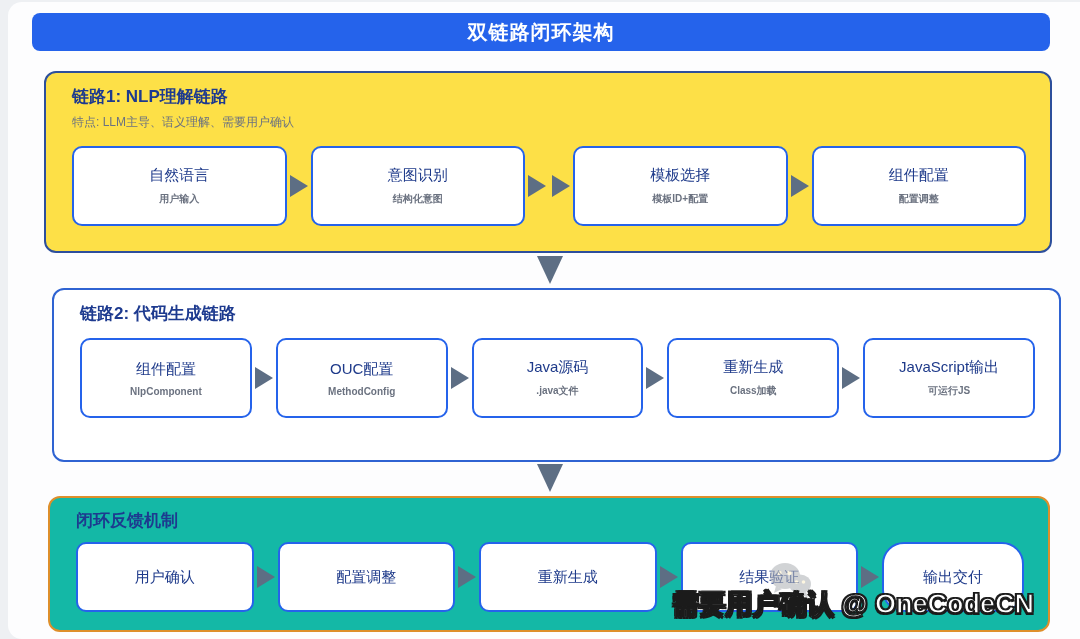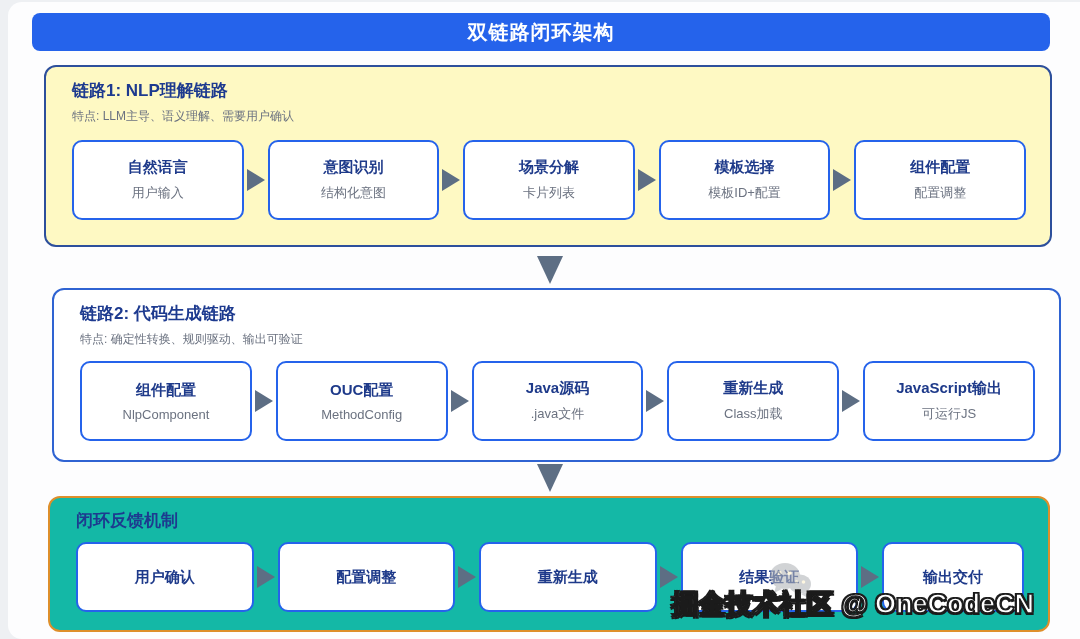--- a/index.html
+++ b/index.html
@@ -23,8 +23,8 @@
   }
   
   .panel{position:absolute;border-radius:12px;box-sizing:border-box;}
-  .panel-1{left:44px;top:65px;width:1008px;height:182px;
-    background:#fef9c3;border:2.5px solid #2d4f9c;}
+  .panel-1{left:44px;top:71px;width:1008px;height:182px;
+    background:#fde047;border:2.5px solid #2d4f9c;}
   .panel-2{left:52px;top:288px;width:1009px;height:174px;
     background:#ffffff;border:2.5px solid #2f63d2;}
   .panel-3{left:48px;top:496px;width:1002px;height:136px;

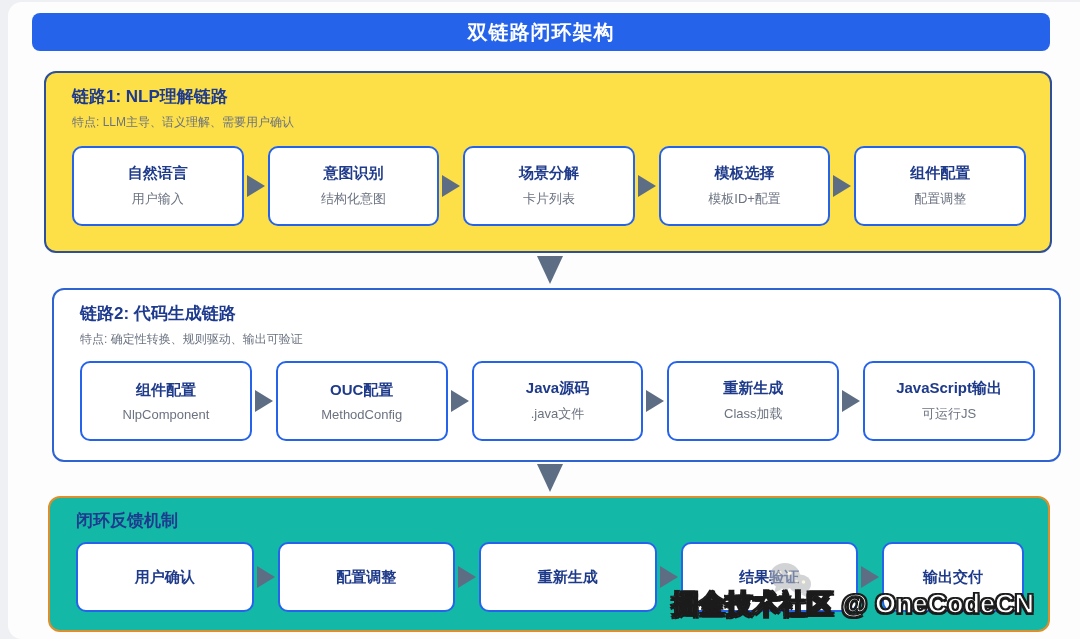--- a/index.html
+++ b/index.html
@@ -48,7 +48,7 @@
     display:flex;flex-direction:column;align-items:center;justify-content:center;
     box-sizing:border-box;min-width:0;
   }
-  .node-title{font-size:15px;font-weight:bold;color:#1e3a8a;white-space:nowrap;}
+  .node-title{font-size:15px;font-weight:normal;color:#1e3a8a;white-space:nowrap;}
   .node-sub{font-size:13px;color:#6b7280;margin-top:7px;white-space:nowrap;}
   .panel-3 .node{height:70px;}
   .panel-3 .node-last{flex:0 0 142px;}

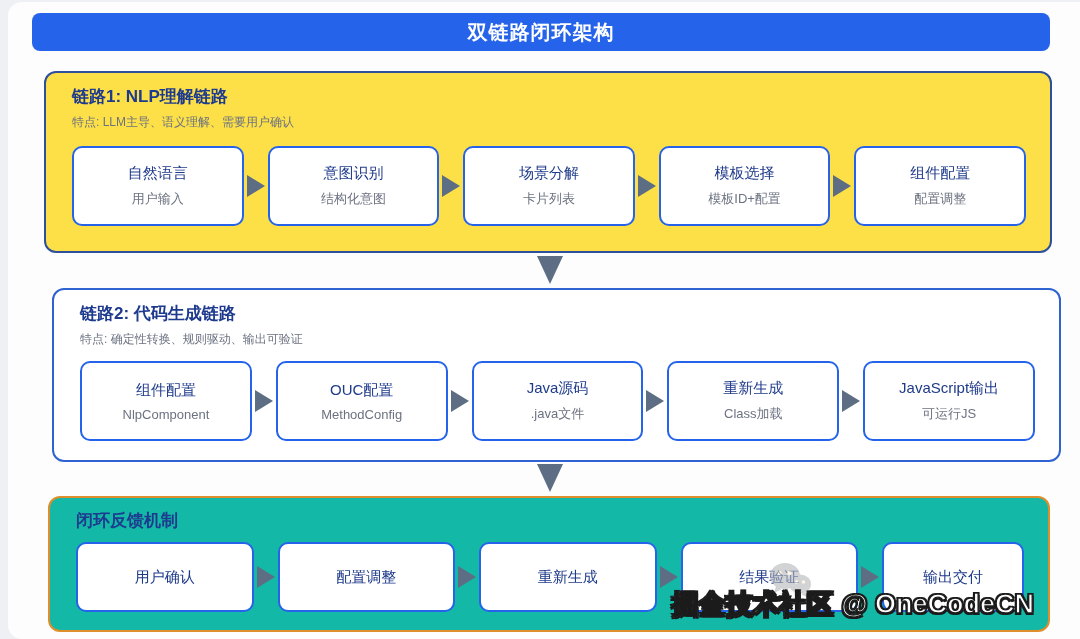--- a/index.html
+++ b/index.html
@@ -107,10 +107,6 @@
         <div class="node-sub">结构化意图</div>
       </div>
       <div class="harrow"></div>
-      <div class="node">
-        <div class="node-title">场景分解</div>
-        <div class="node-sub">卡片列表</div>
-      </div>
       <div class="harrow"></div>
       <div class="node">
         <div class="node-title">模板选择</div>

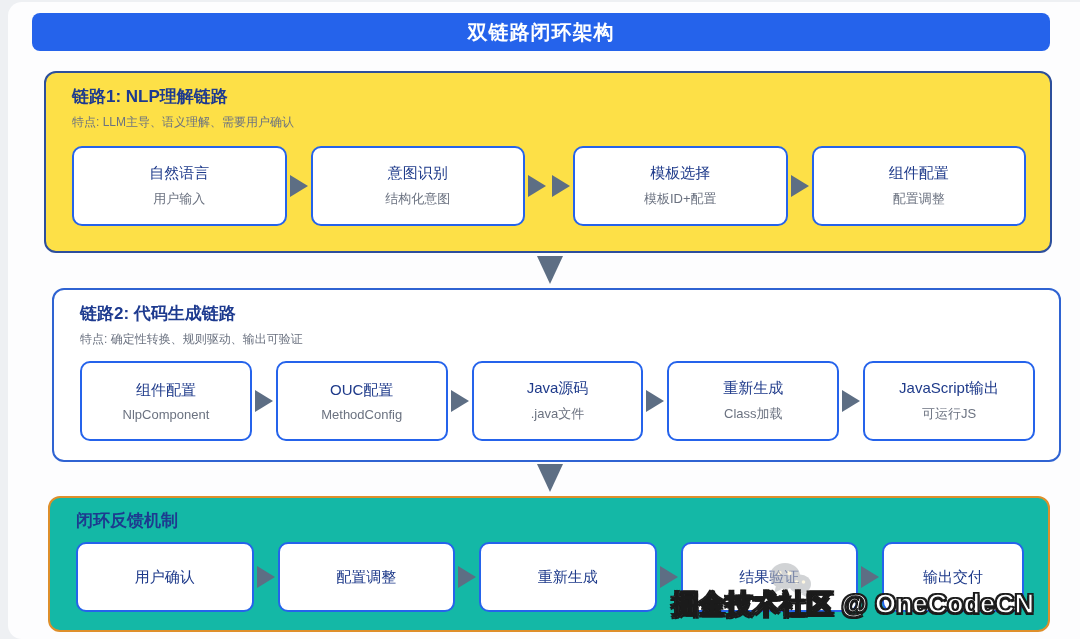--- a/index.html
+++ b/index.html
@@ -49,7 +49,7 @@
     box-sizing:border-box;min-width:0;
   }
   .node-title{font-size:15px;font-weight:normal;color:#1e3a8a;white-space:nowrap;}
-  .node-sub{font-size:13px;color:#6b7280;margin-top:7px;white-space:nowrap;}
+  .node-sub{font-size:10px;color:#6b7280;margin-top:7px;white-space:nowrap;font-weight:bold;}
   .panel-3 .node{height:70px;}
   .panel-3 .node-last{flex:0 0 142px;}
   

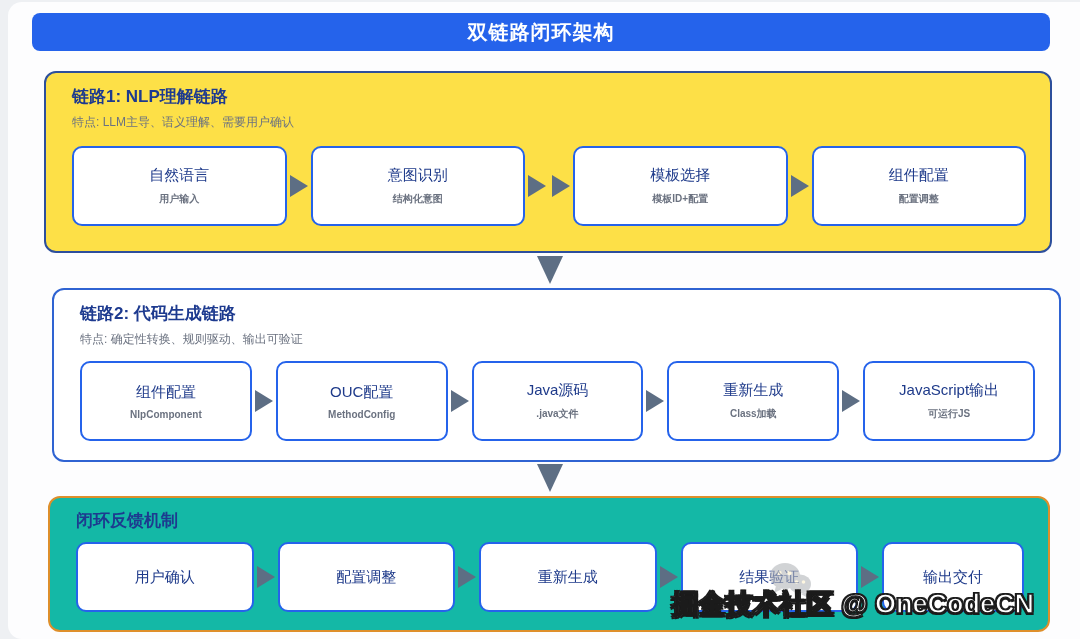--- a/index.html
+++ b/index.html
@@ -127,7 +127,6 @@
 
   <div class="panel panel-2">
     <div class="panel-header">链路2: 代码生成链路</div>
-    <div class="panel-sub">特点: 确定性转换、规则驱动、输出可验证</div>
     <div class="row">
       <div class="node">
         <div class="node-title">组件配置</div>

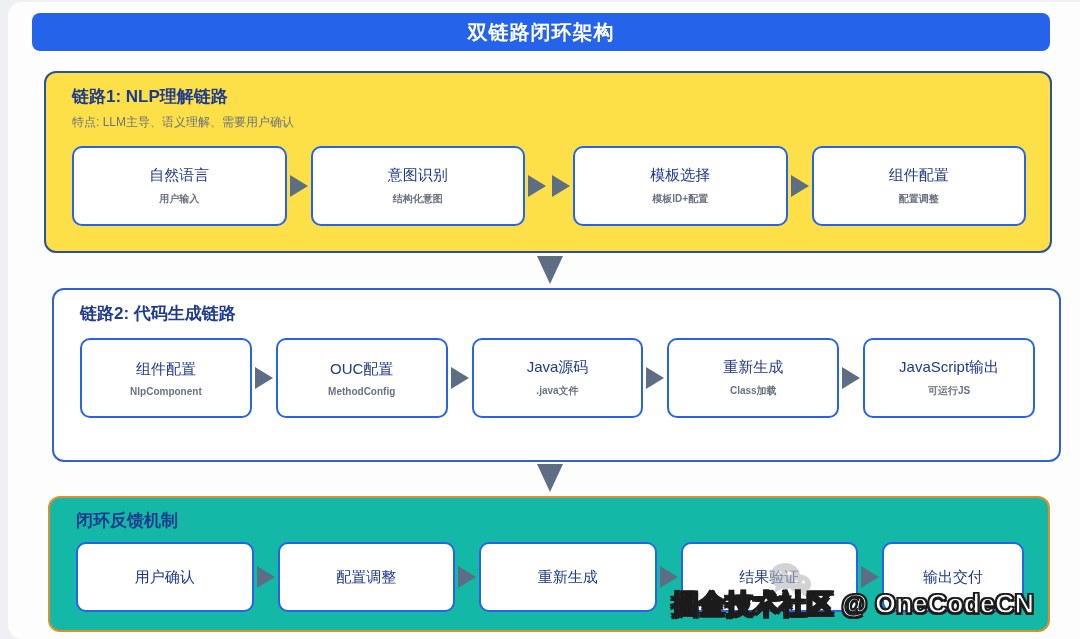--- a/index.html
+++ b/index.html
@@ -51,7 +51,7 @@
   .node-title{font-size:15px;font-weight:normal;color:#1e3a8a;white-space:nowrap;}
   .node-sub{font-size:10px;color:#6b7280;margin-top:7px;white-space:nowrap;font-weight:bold;}
   .panel-3 .node{height:70px;}
-  .panel-3 .node-last{flex:0 0 142px;}
+  .panel-3 .node-last{flex:0 0 142px;border-radius:22px;}
   
   .harrow{
     flex:0 0 0;width:0;height:0;margin:0 3px;

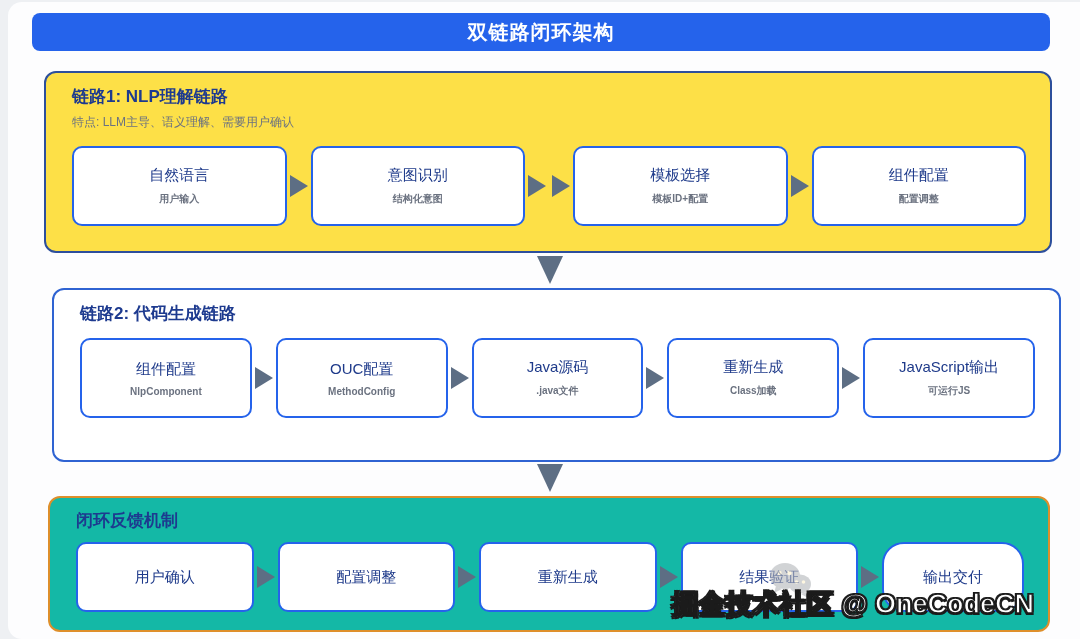--- a/index.html
+++ b/index.html
@@ -197,7 +197,7 @@
     </svg>
   </div>
 
-  <div class="wm-main">掘金技术社区 @ OneCodeCN</div>
+  <div class="wm-main">需要用户确认 @ OneCodeCN</div>
 </div>
 
 </body></html>

